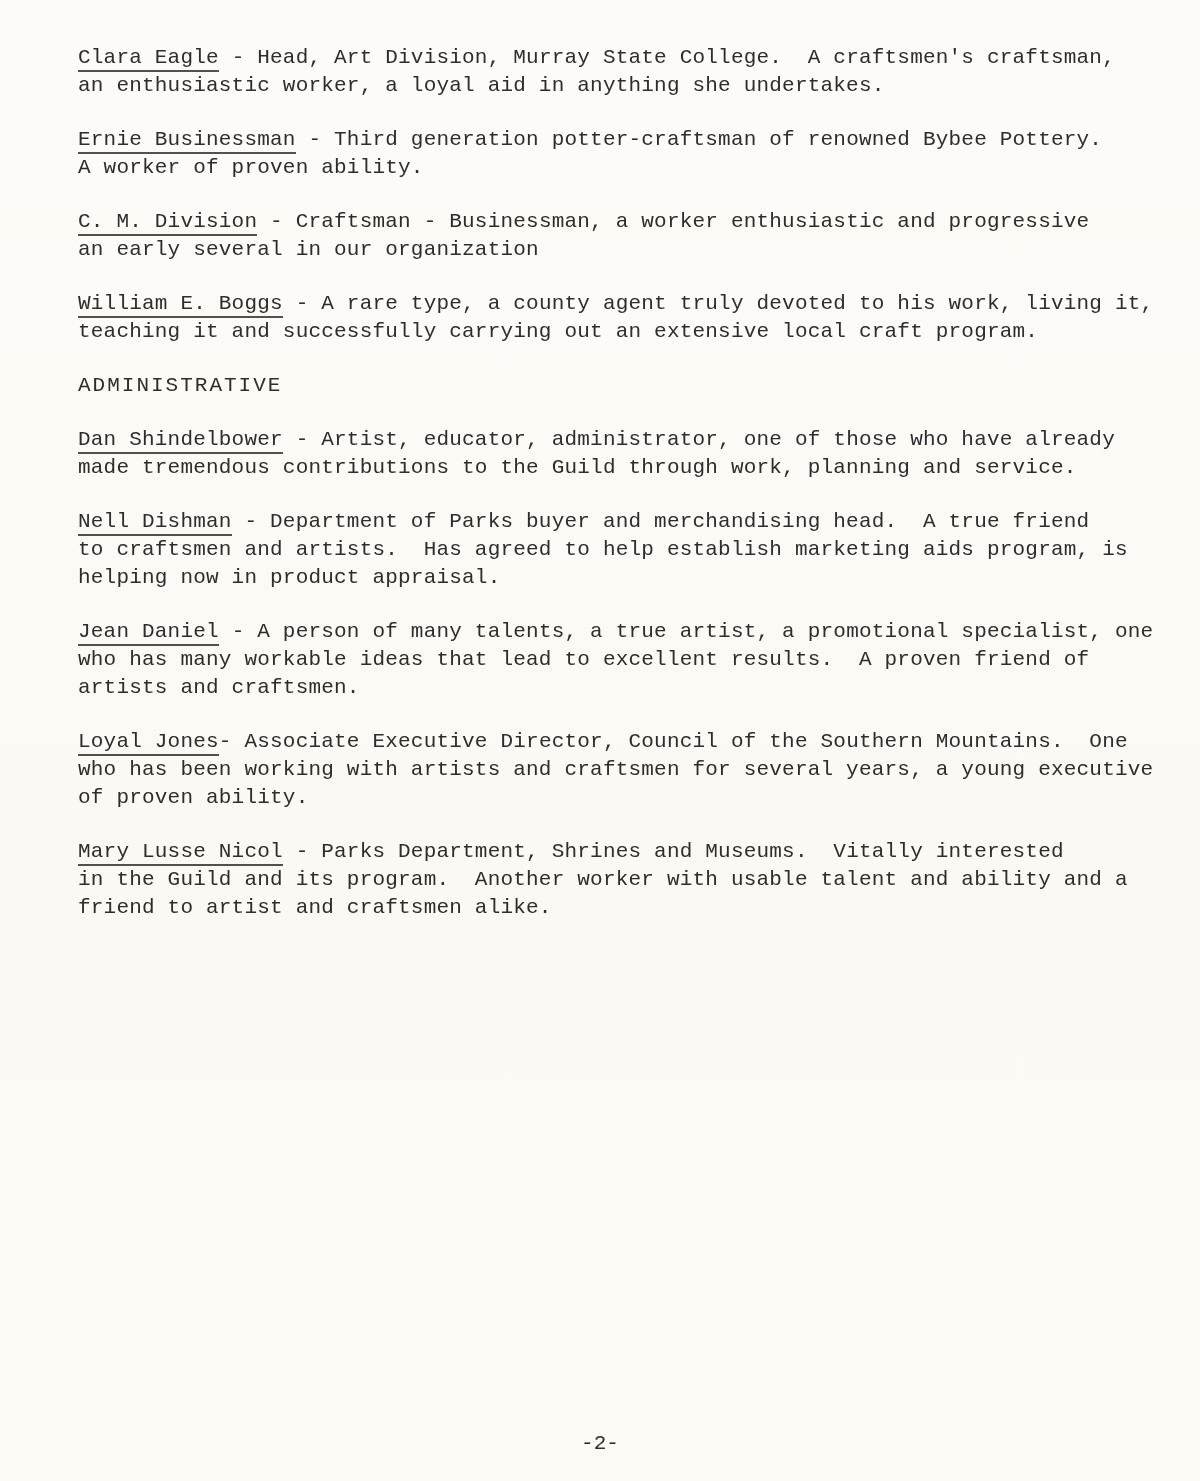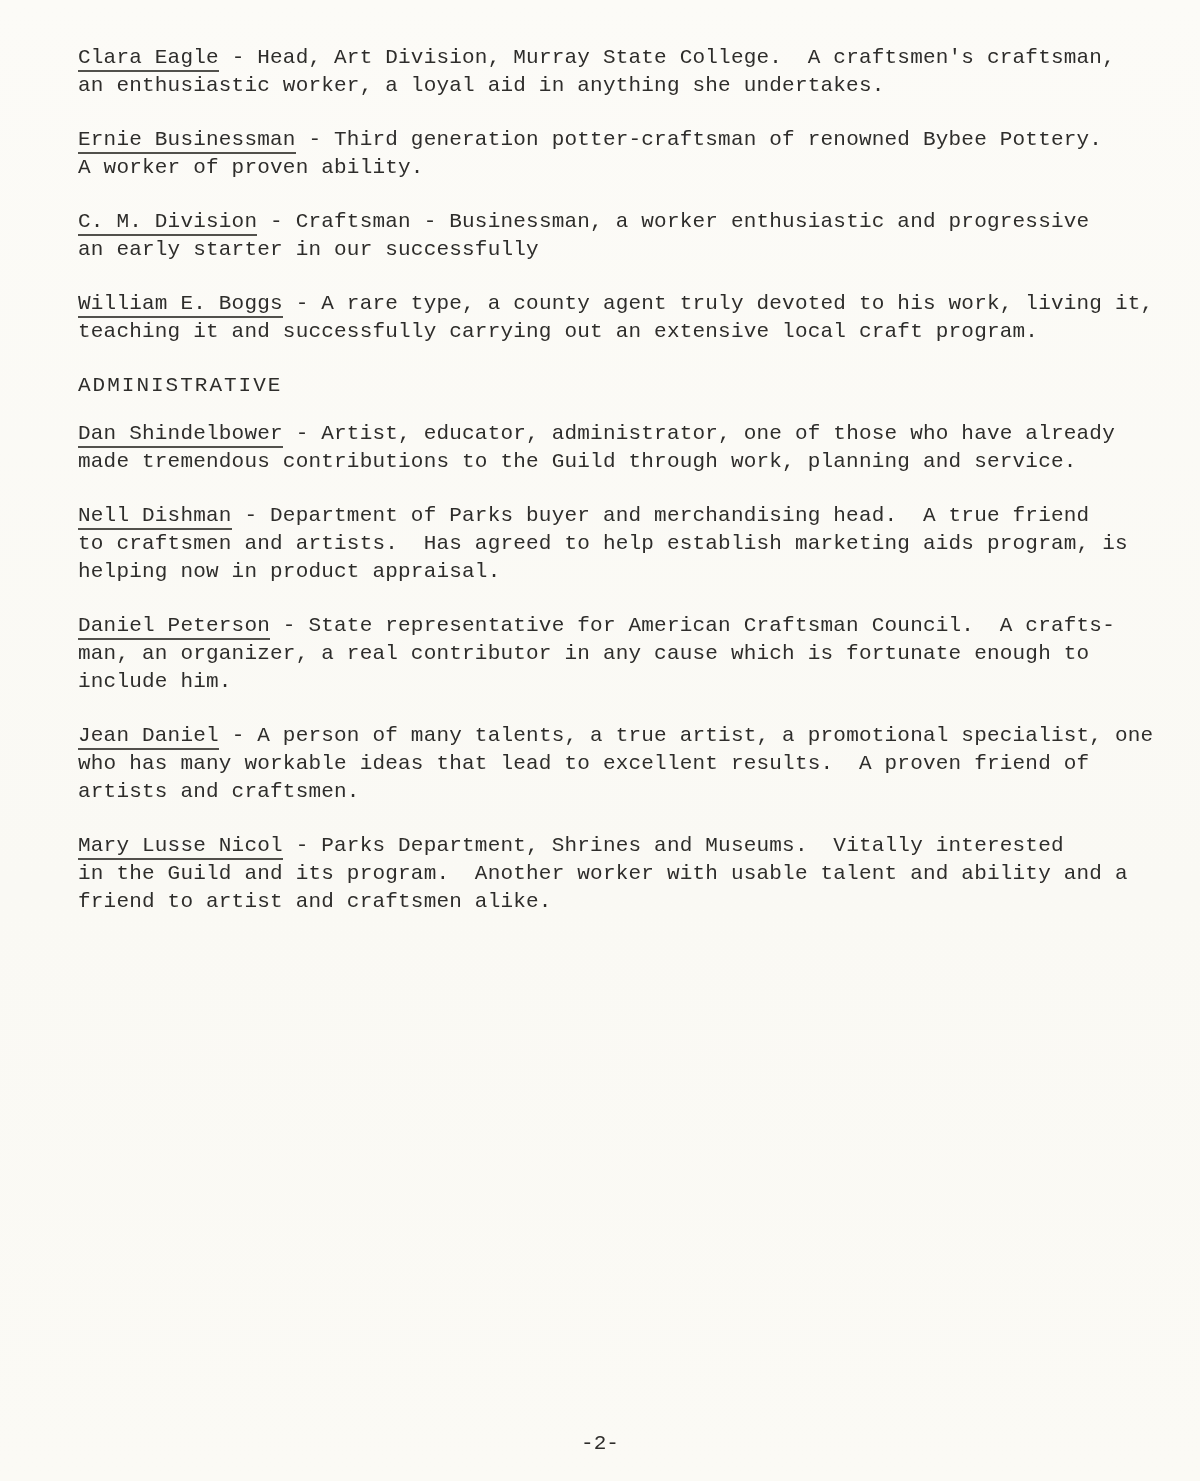--- a/index.html
+++ b/index.html
@@ -57,7 +57,7 @@
 A worker of proven ability.</span></div>
 
   <div class="entry"><span class="name">C. M. Division</span><span class="desc"> - Craftsman - Businessman, a worker enthusiastic and progressive
-an early starter in our successfully</span></div>
+an early several in our organization</span></div>
 
   <div class="entry"><span class="name">William E. Boggs</span><span class="desc"> - A rare type, a county agent truly devoted to his work, living it,
 teaching it and successfully carrying out an extensive local craft program.</span></div>

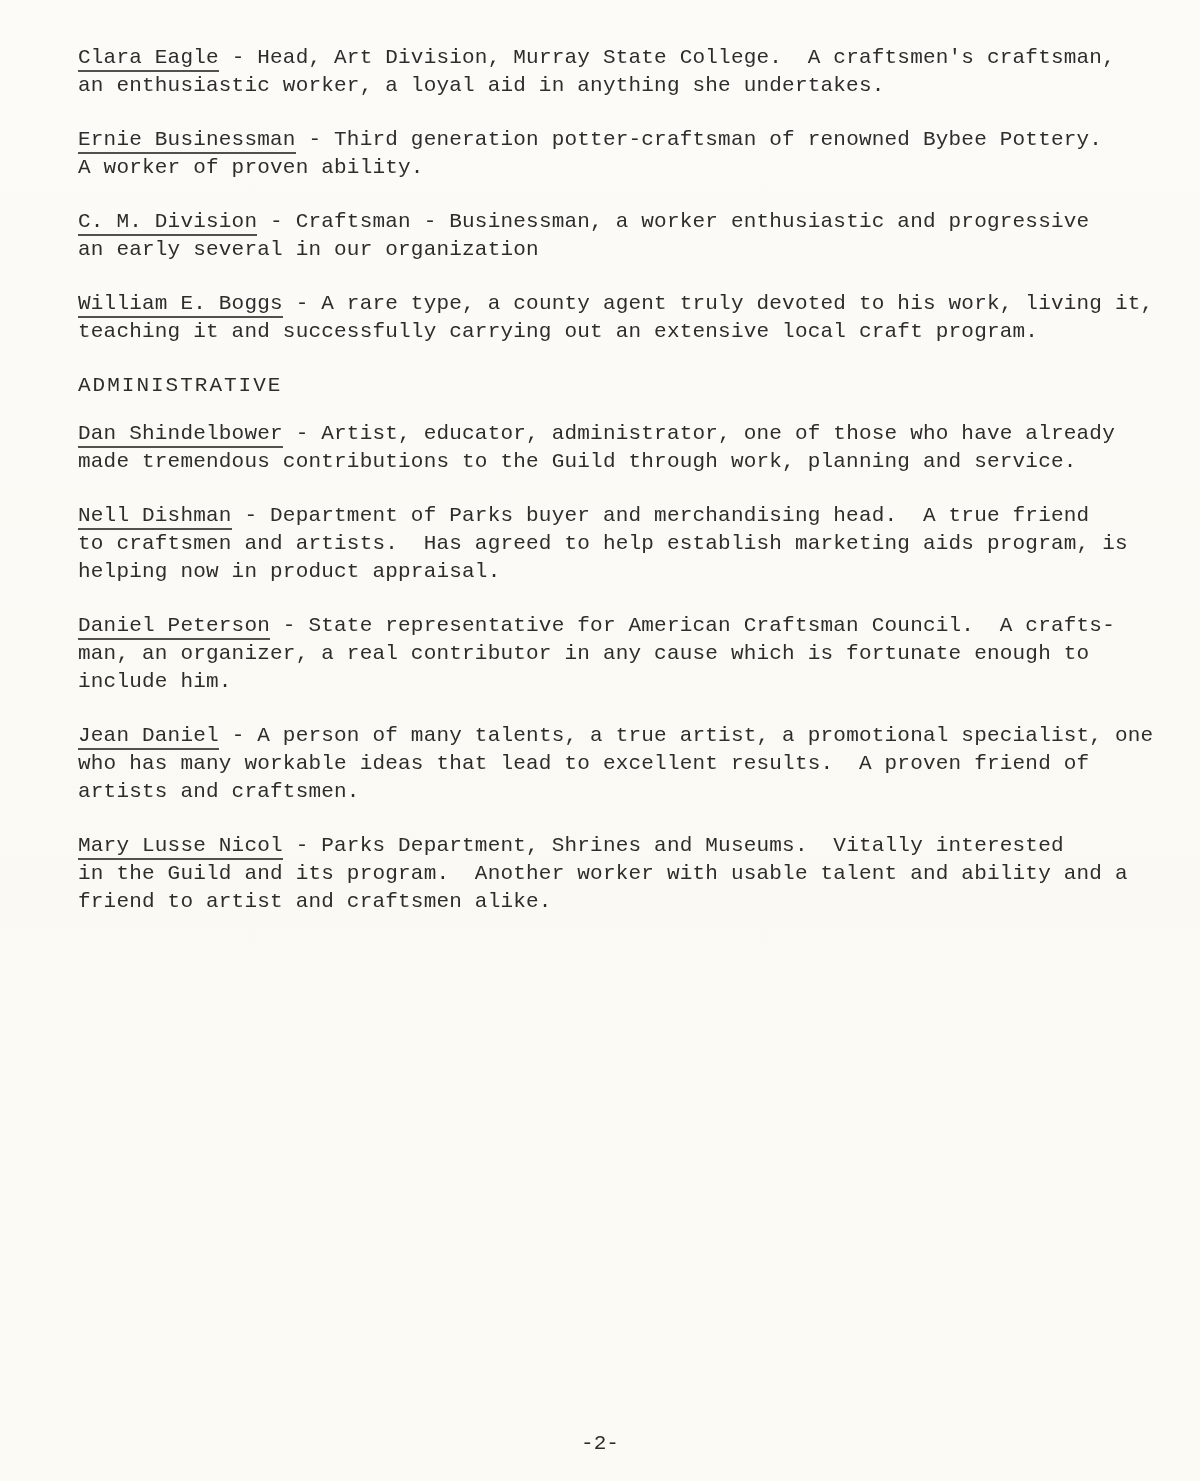--- a/index.html
+++ b/index.html
@@ -32,7 +32,7 @@
   .section-header {
     font-size: 21px;
     line-height: 28px;
-    margin-bottom: 20px;
+    margin-bottom: 26px;
     letter-spacing: 2px;
   }
   .page-number {

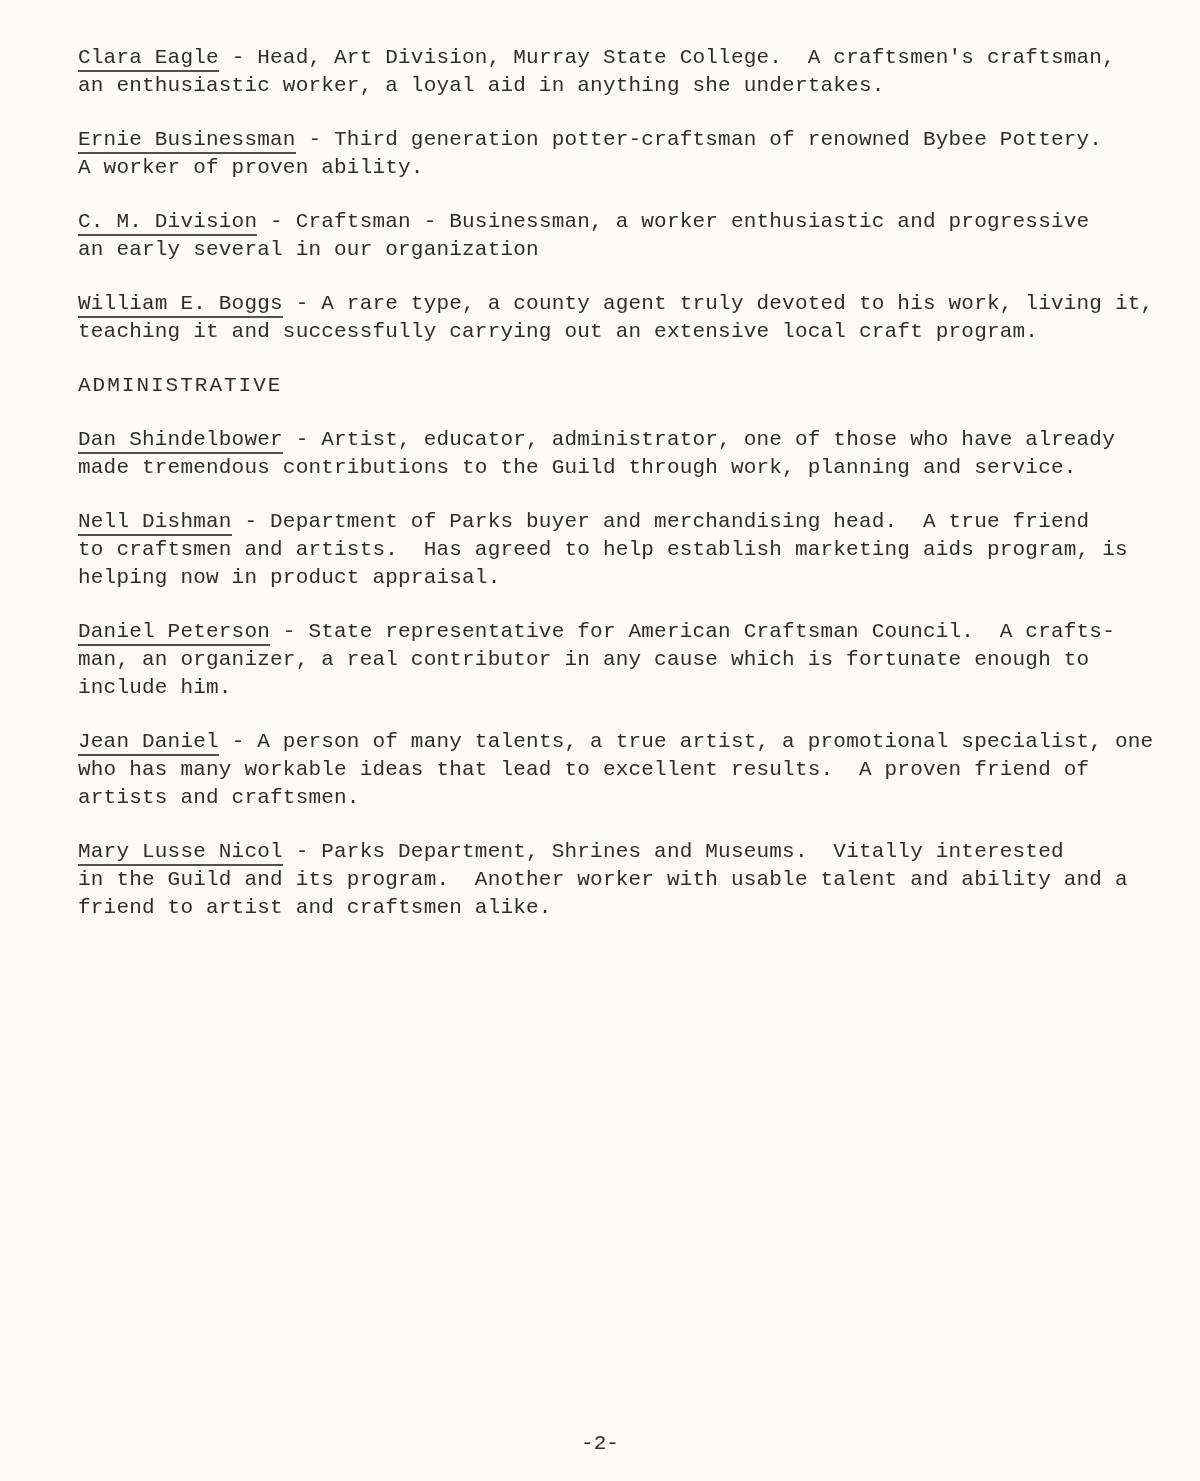--- a/index.html
+++ b/index.html
@@ -72,9 +72,6 @@
 to craftsmen and artists.  Has agreed to help establish marketing aids program, is
 helping now in product appraisal.</span></div>
 
-  <div class="entry"><span class="name">Daniel Peterson</span><span class="desc"> - State representative for American Craftsman Council.  A crafts-
-man, an organizer, a real contributor in any cause which is fortunate enough to
-include him.</span></div>
 
   <div class="entry"><span class="name">Jean Daniel</span><span class="desc"> - A person of many talents, a true artist, a promotional specialist, one
 who has many workable ideas that lead to excellent results.  A proven friend of

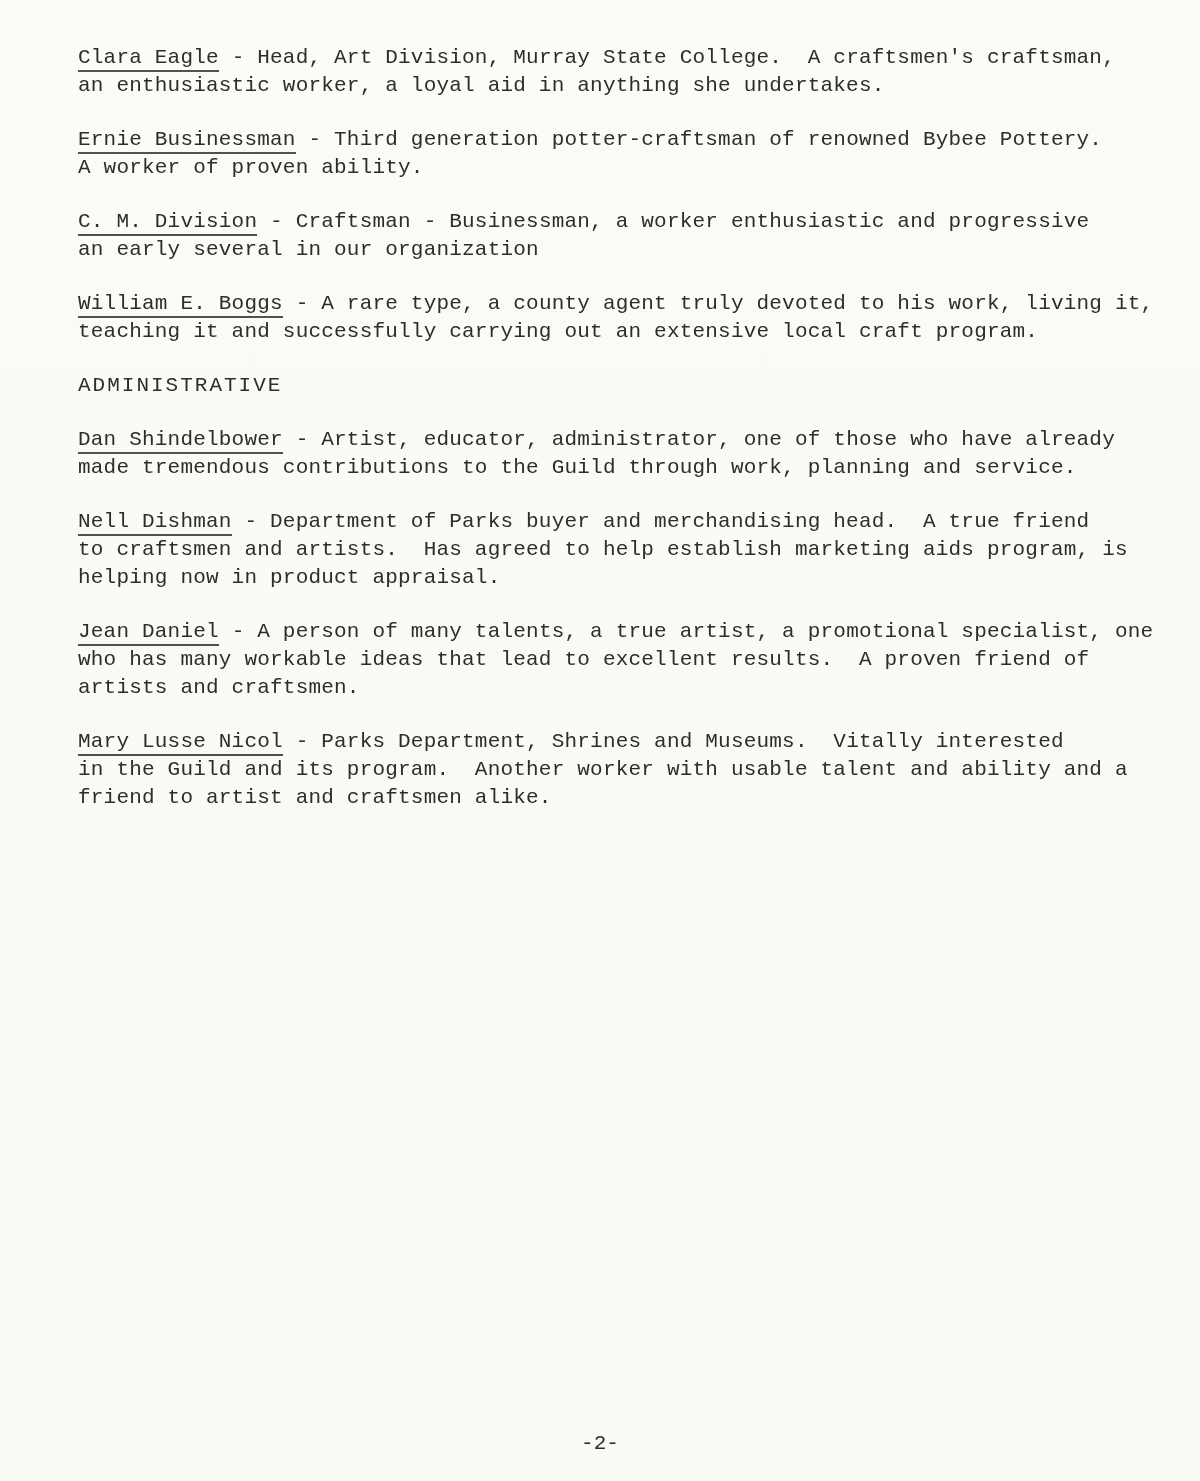--- a/index.html
+++ b/index.html
@@ -77,6 +77,9 @@
 who has many workable ideas that lead to excellent results.  A proven friend of
 artists and craftsmen.</span></div>
 
+  <div class="entry"><span class="name">Loyal Jones</span><span class="desc">- Associate Executive Director, Council of the Southern Mountains.  One
+who has been working with artists and craftsmen for several years, a young executive
+of proven ability.</span></div>
 
 
   <div class="entry"><span class="name">Mary Lusse Nicol</span><span class="desc"> - Parks Department, Shrines and Museums.  Vitally interested

